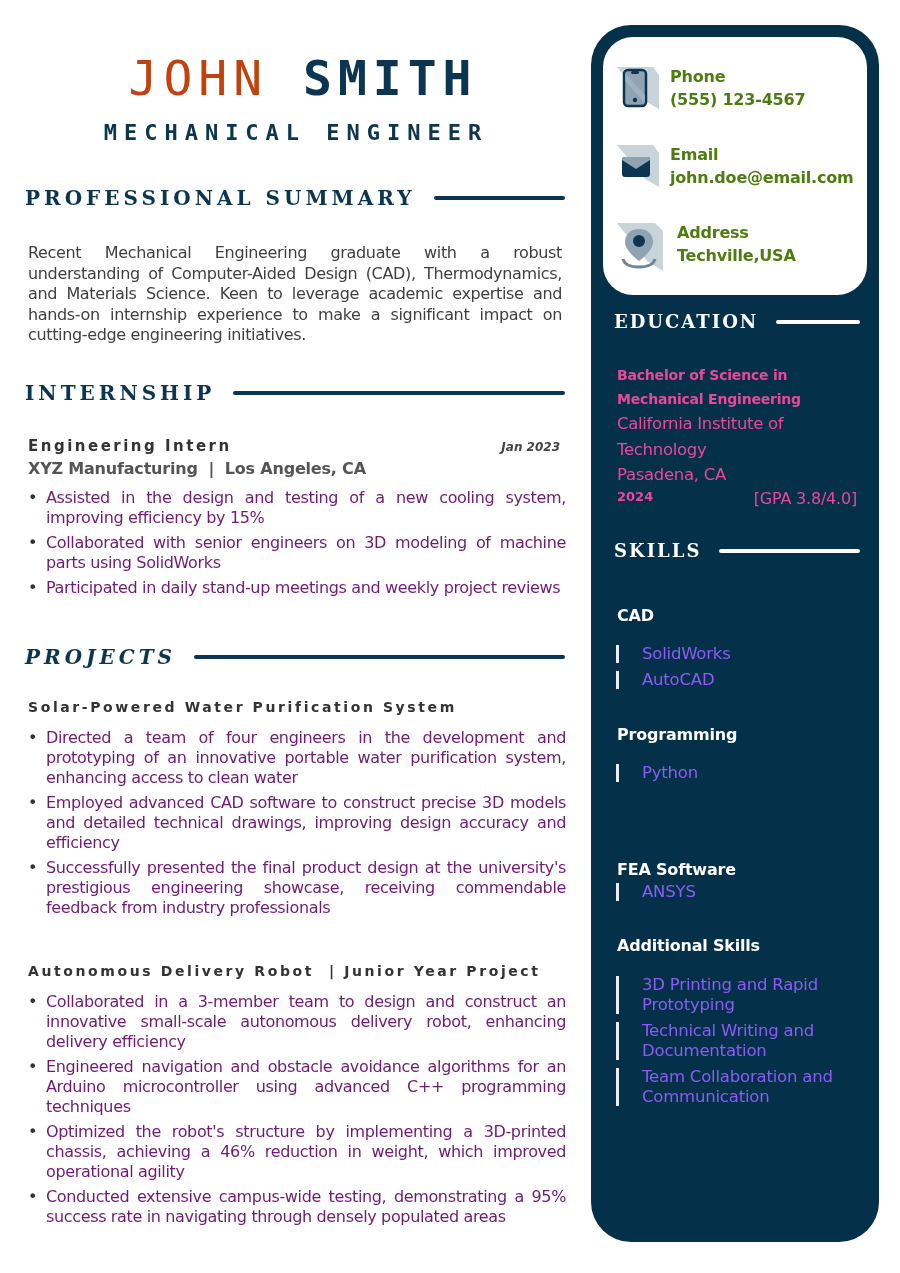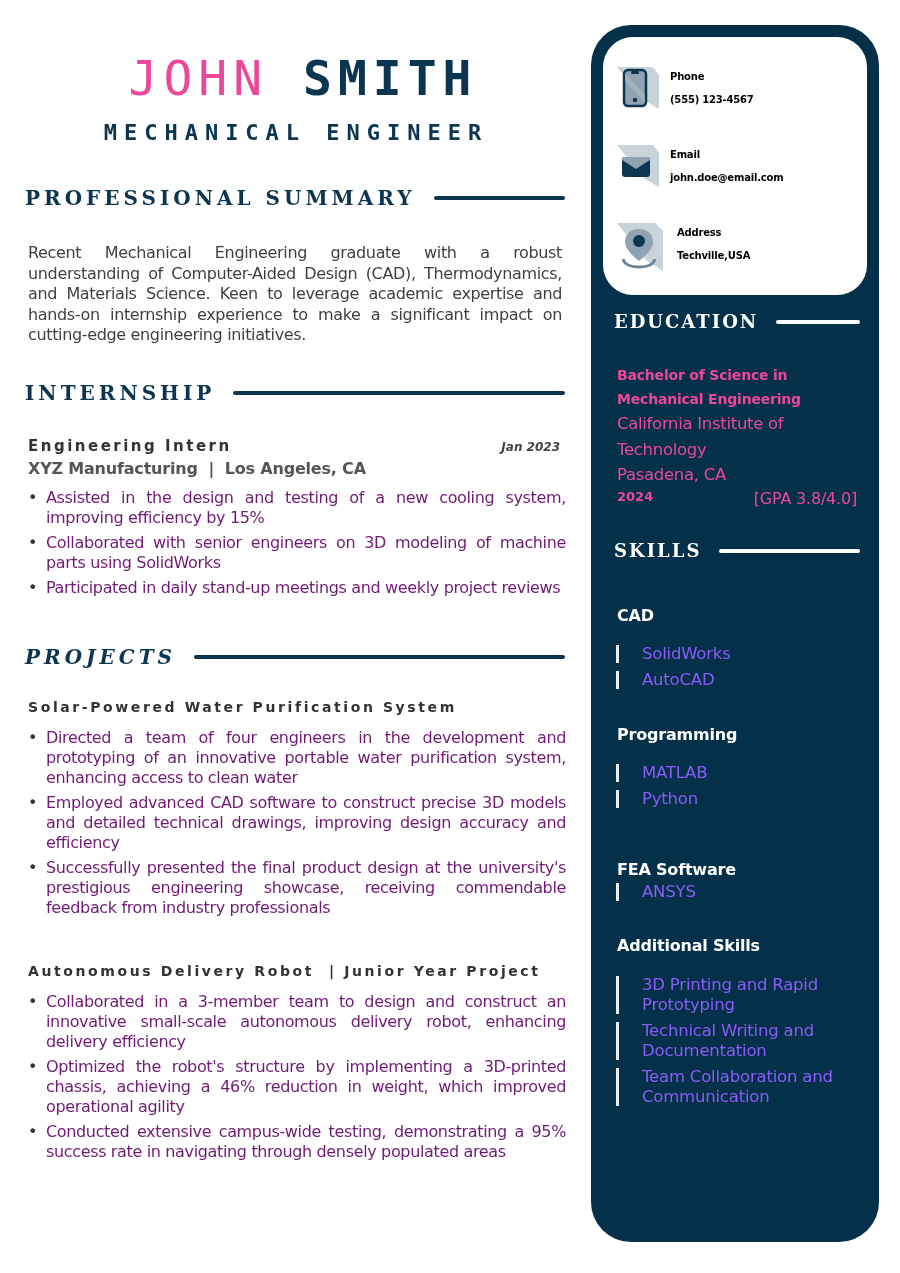--- a/index.html
+++ b/index.html
@@ -11,7 +11,7 @@
     position: absolute; left: 0; width: 606px; top: 50px; text-align: center;
     font-family: "DejaVu Sans Mono", monospace; font-size: 48px; letter-spacing: 6px; line-height: 56px;
   }
-  .name .first { color: #ec4899; font-weight: normal; text-align: right; }
+  .name .first { color: #c2410c; font-weight: normal; text-align: right; }
   .name .last { color: #0b3550; font-weight: bold; }
   .job-title {
     position: absolute; left: 0; width: 592px; top: 120px; text-align: center;

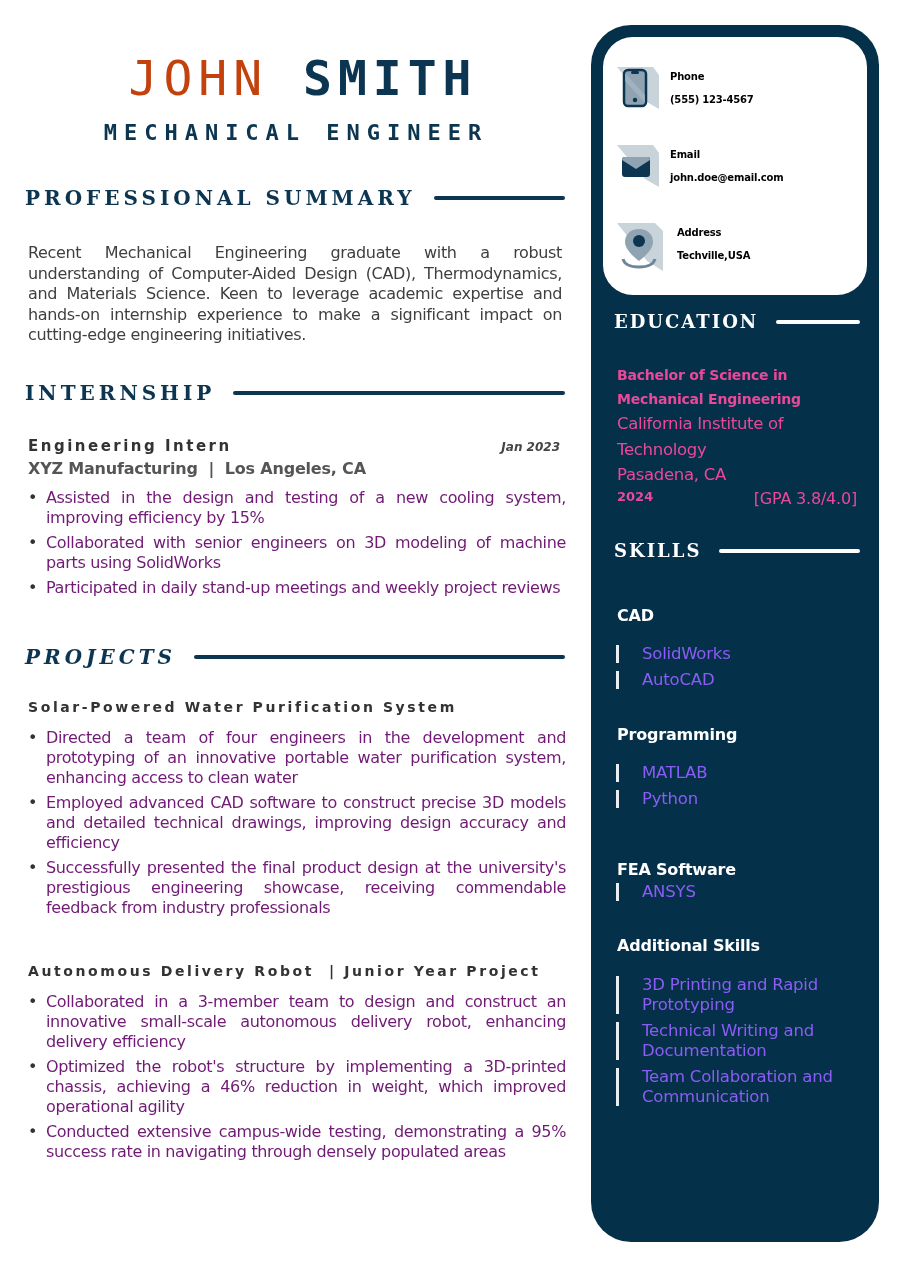--- a/index.html
+++ b/index.html
@@ -59,7 +59,7 @@
   }
   .contact { position: absolute; left: 615px; display: flex; align-items: flex-start; }
   .contact .ic { width: 48px; height: 50px; position: relative; }
-  .contact .txt { margin-left: 7px; font-weight: bold; font-size: 10px; line-height: 23px; color: #000000; letter-spacing: -0.2px; }
+  .contact .txt { margin-left: 7px; font-weight: bold; font-size: 16px; line-height: 23px; color: #4d7c0f; letter-spacing: -0.2px; }
 
   .side-head { position: absolute; left: 614px; width: 246px; display: flex; align-items: center; }
   .side-head .t { font-family: "DejaVu Serif", serif; font-weight: bold; color: #ffffff; font-size: 18px; letter-spacing: 2px; white-space: nowrap; }

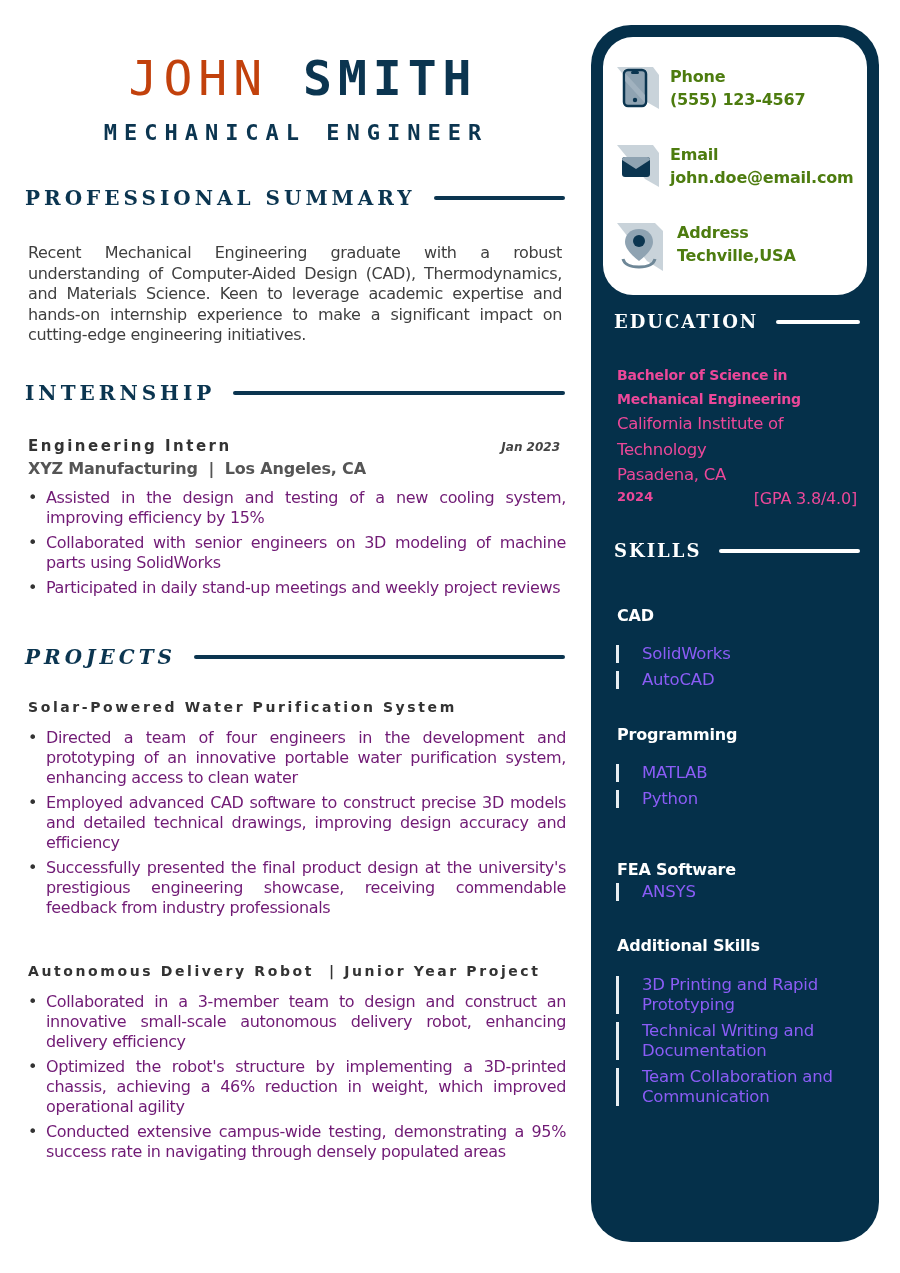--- a/index.html
+++ b/index.html
@@ -203,7 +203,6 @@
 
 <div class="skill-cat" style="top:725px;">Programming</div>
 <div class="skill-list" style="top:763px;">
-  <div class="skill-item">MATLAB</div>
   <div class="skill-item">Python</div>
 </div>
 

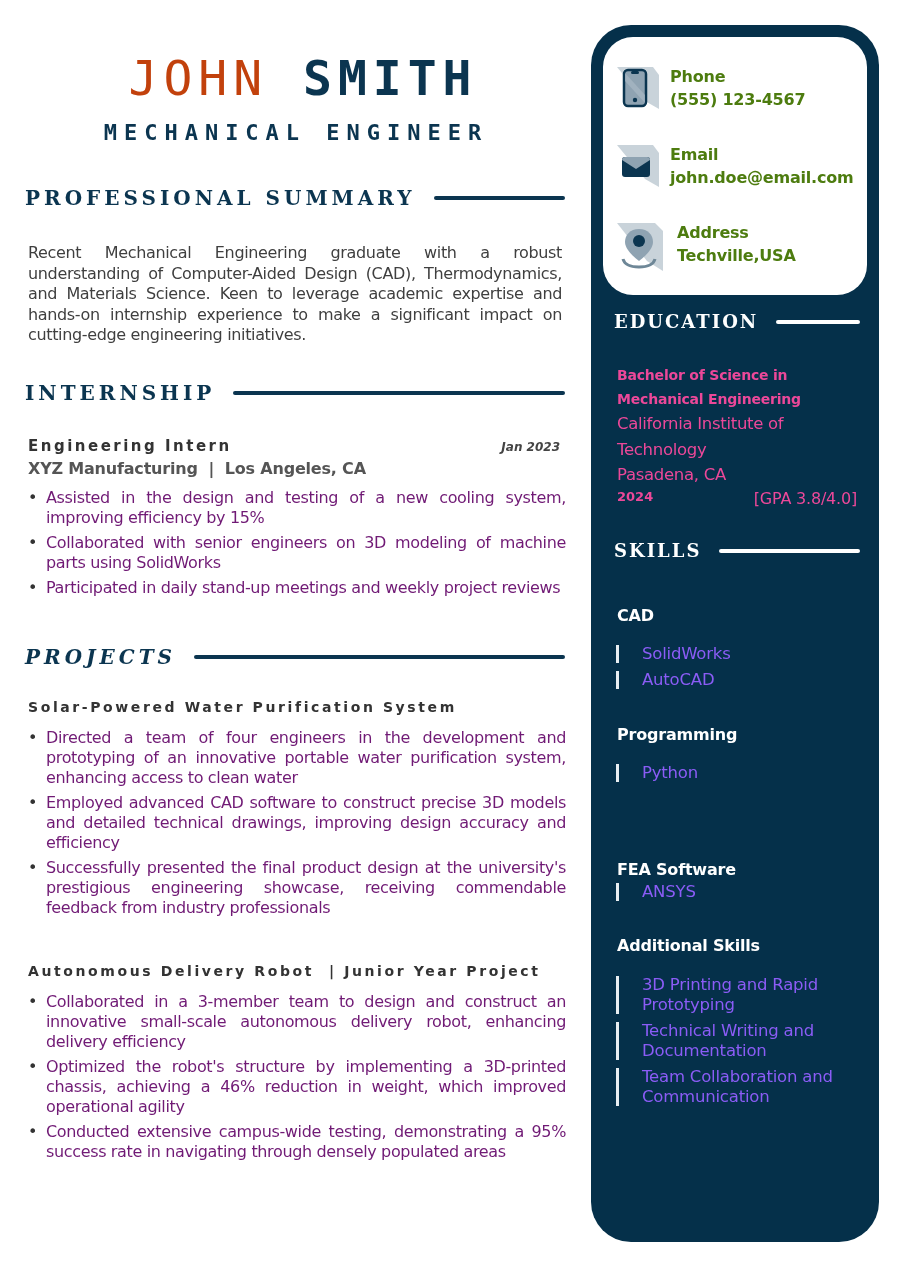--- a/index.html
+++ b/index.html
@@ -122,6 +122,7 @@
 <div class="proj-title" style="top:963px; white-space:pre;">Autonomous Delivery Robot  | Junior Year Project</div>
 <ul class="bullets" style="top:992px;">
   <li>Collaborated in a 3-member team to design and construct an innovative small-scale autonomous delivery robot, enhancing delivery efficiency</li>
+  <li>Engineered navigation and obstacle avoidance algorithms for an Arduino microcontroller using advanced C++ programming techniques</li>
   <li>Optimized the robot's structure by implementing a 3D-printed chassis, achieving a 46% reduction in weight, which improved operational agility</li>
   <li>Conducted extensive campus-wide testing, demonstrating a 95% success rate in navigating through densely populated areas</li>
 </ul>

